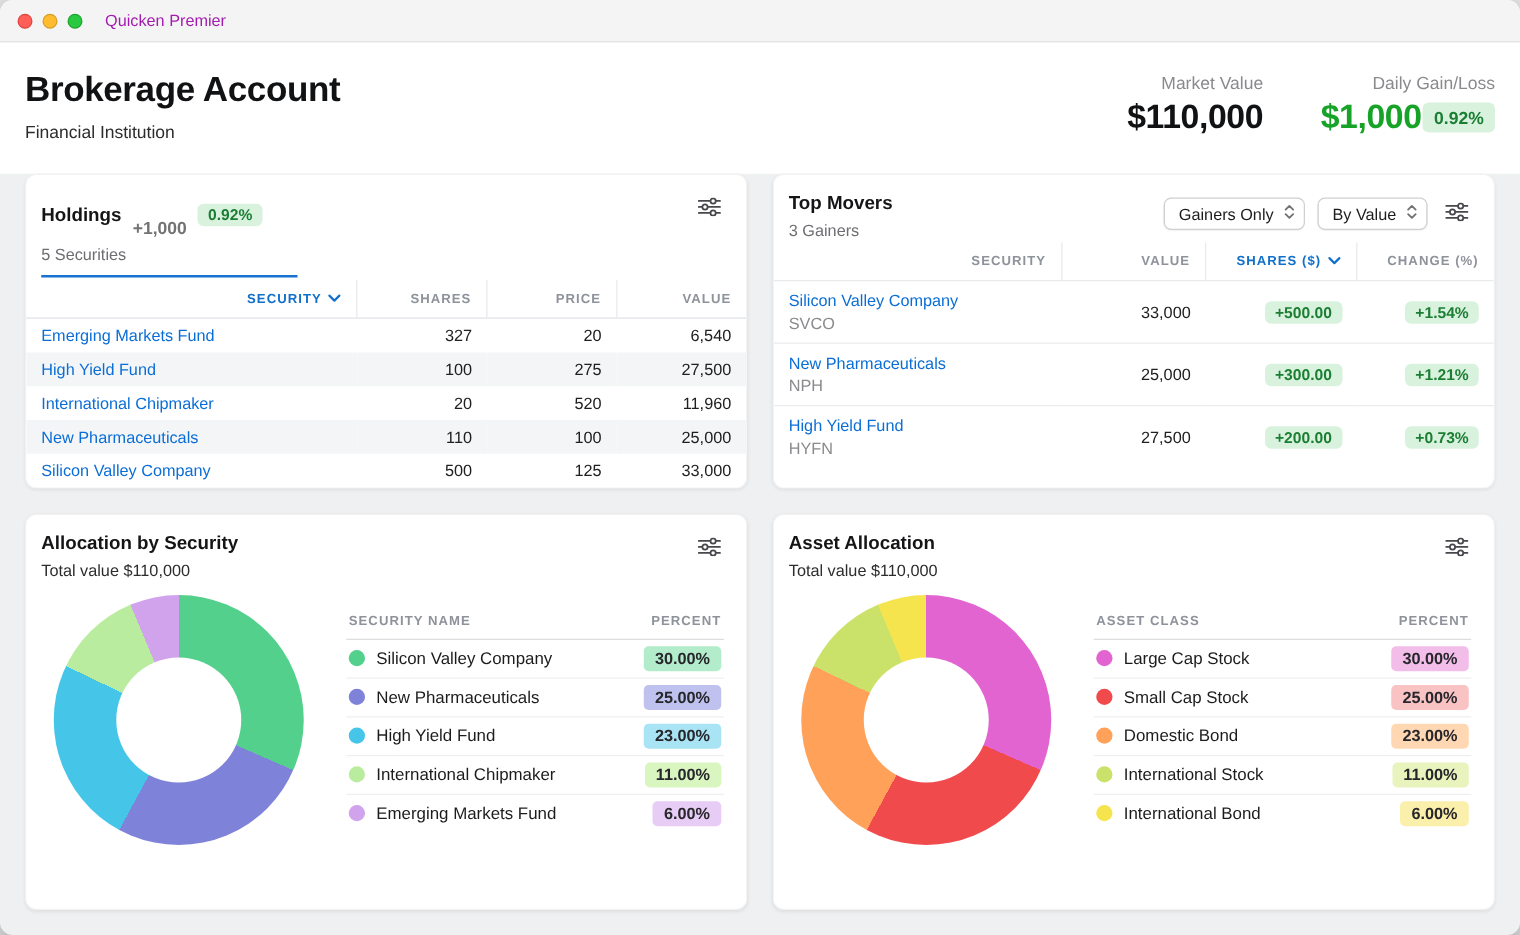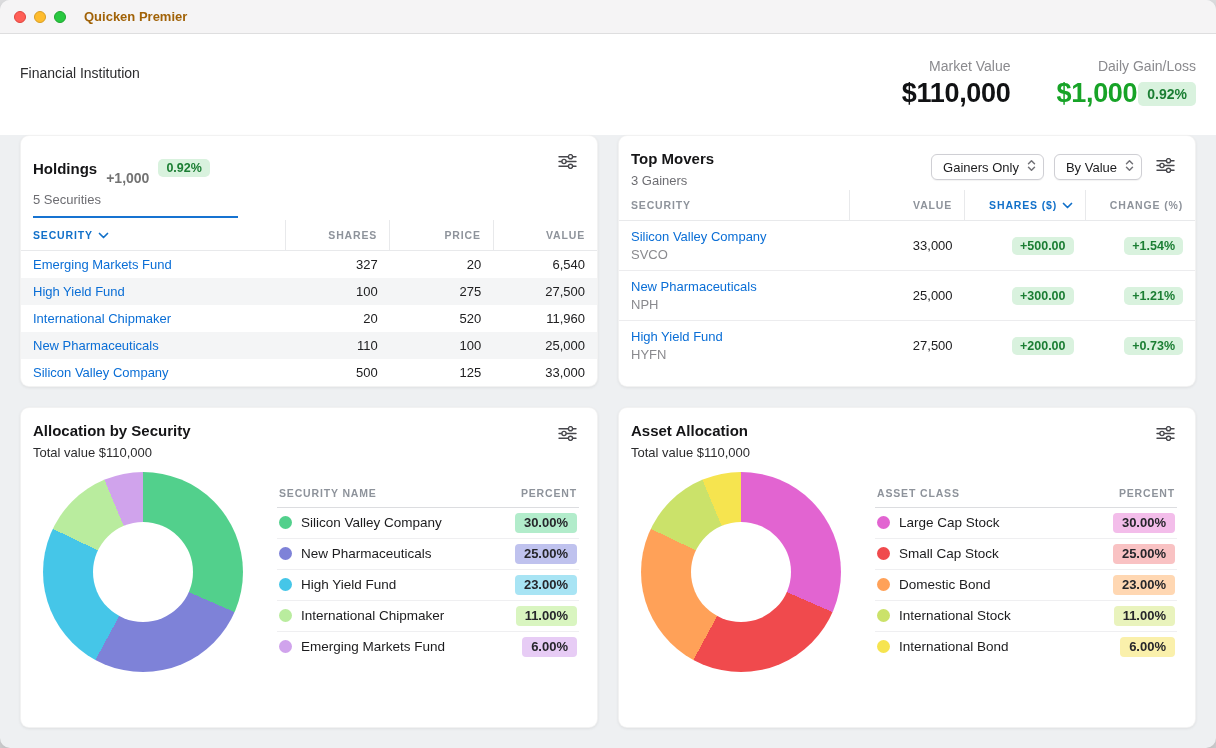--- a/index.html
+++ b/index.html
@@ -13,7 +13,7 @@
   .light.red { background:#ff5f57; border:1px solid #e0443e; }
   .light.yellow { background:#febc2e; border:1px solid #d89e24; }
   .light.green { background:#28c840; border:1px solid #1fa52f; }
-  .win-title { font-size:13px; font-weight:700; color:#a16207; }
+  .win-title { font-size:13px; font-weight:400; color:#a21caf; }
 
   
   .page-header { background:#ffffff; padding:22px 20px 26px 20px; display:flex; justify-content:space-between; align-items:flex-start; flex:0 0 auto; }

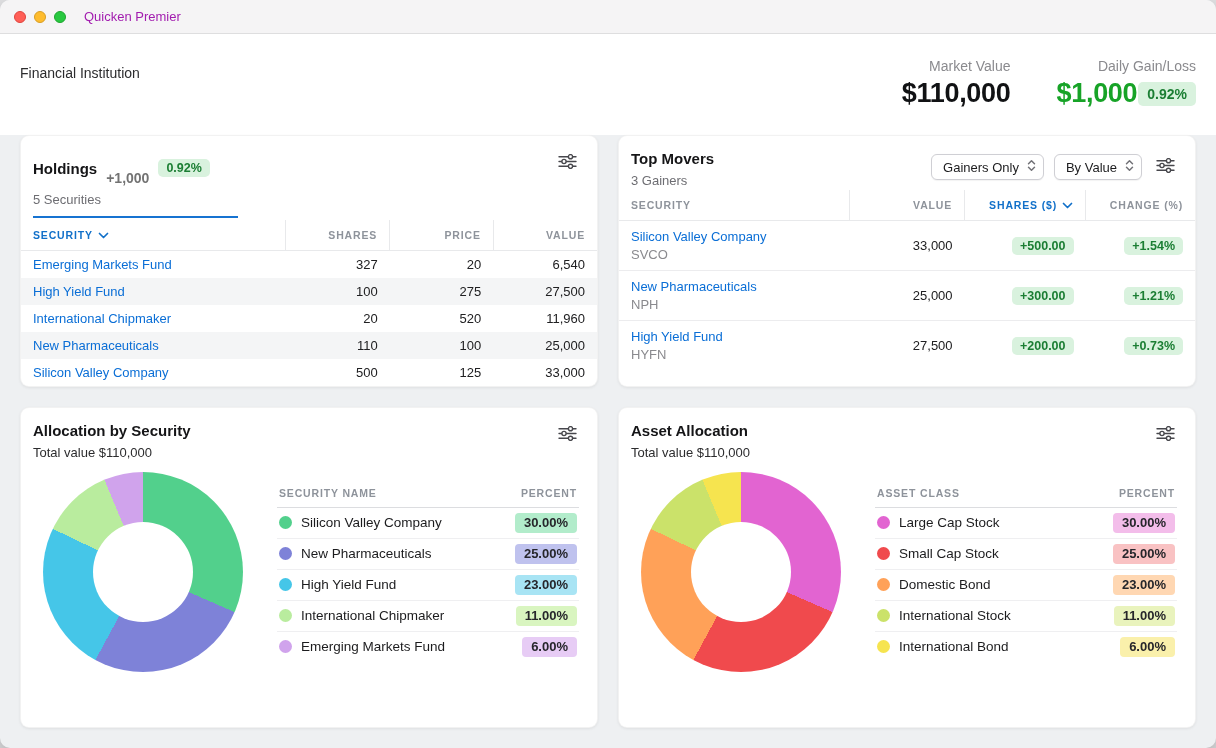--- a/index.html
+++ b/index.html
@@ -86,6 +86,7 @@
 
   <div class="page-header">
     <div>
+      <div class="acct-title">Brokerage Account</div>
       <div class="acct-sub">Financial Institution</div>
     </div>
     <div class="header-stats">

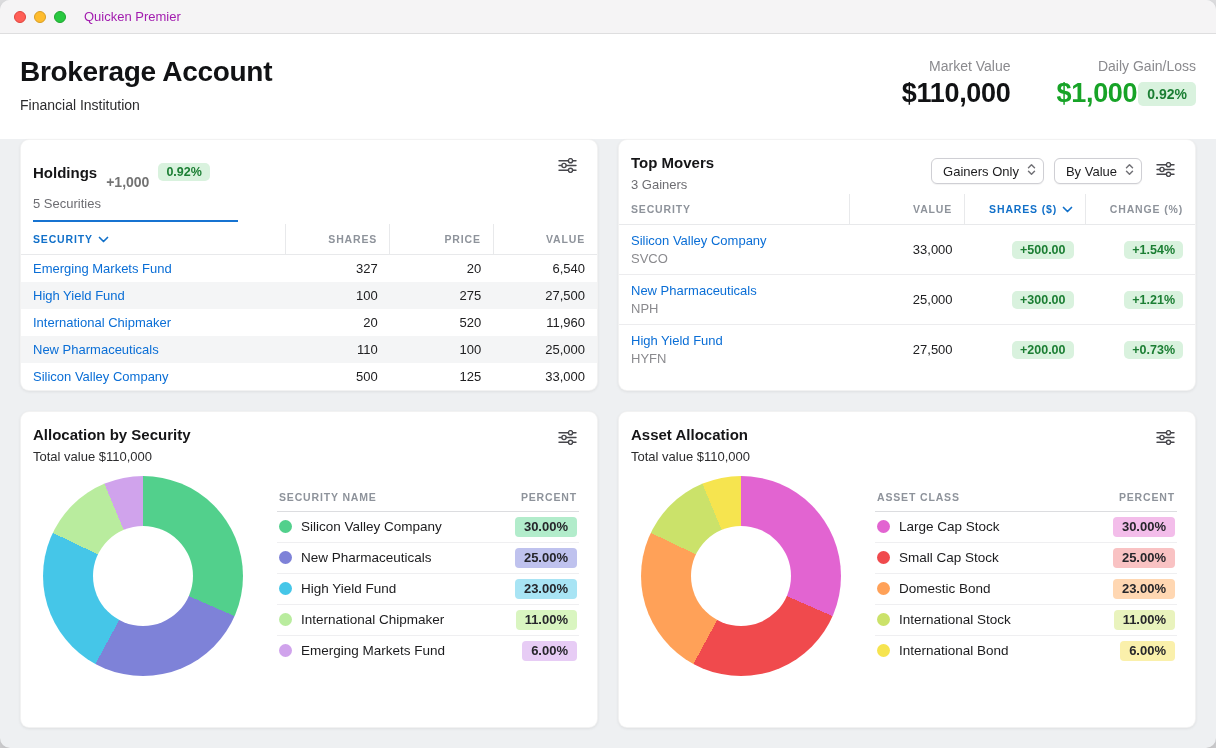--- a/index.html
+++ b/index.html
@@ -46,7 +46,7 @@
   
   table { width:100%; border-collapse:collapse; margin-top:2px; }
   th { font-size:10.5px; letter-spacing:.08em; font-weight:600; color:#8e939b; text-align:right; padding:9px 12px; border-bottom:1px solid #e8e9eb; white-space:nowrap; }
-  th:first-child { text-align:left; }
+  th:first-child { text-align:right; }
   th + th { border-left:1px solid #e8e9eb; }
   th.sorted { color:#1170c9; }
   td { font-size:13px; color:#202022; text-align:right; padding:6px 12px; white-space:nowrap; }

